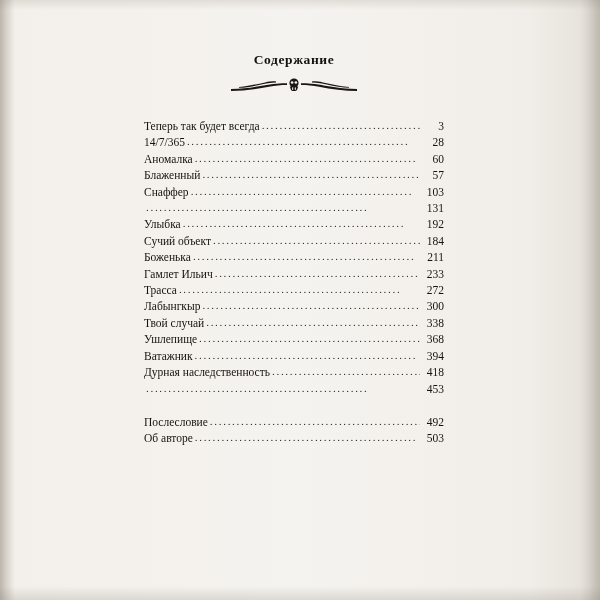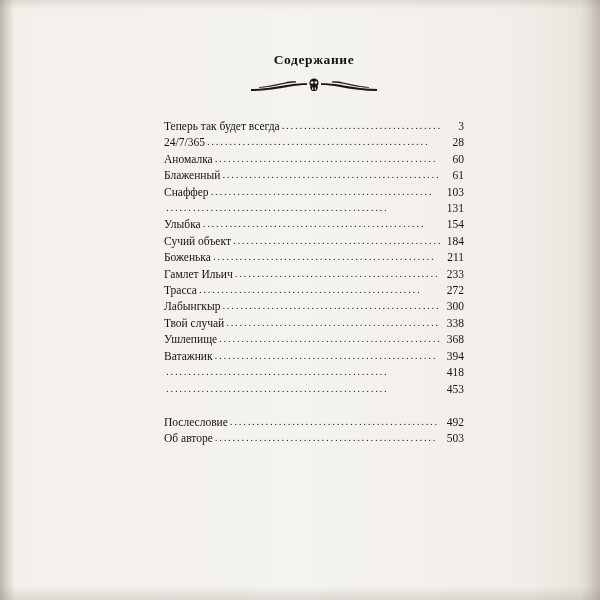--- a/index.html
+++ b/index.html
@@ -50,7 +50,7 @@
 
   .content {
     position: absolute;
-    left: 164px;
+    left: 144px;
     top: 52px;
     width: 300px;
   }

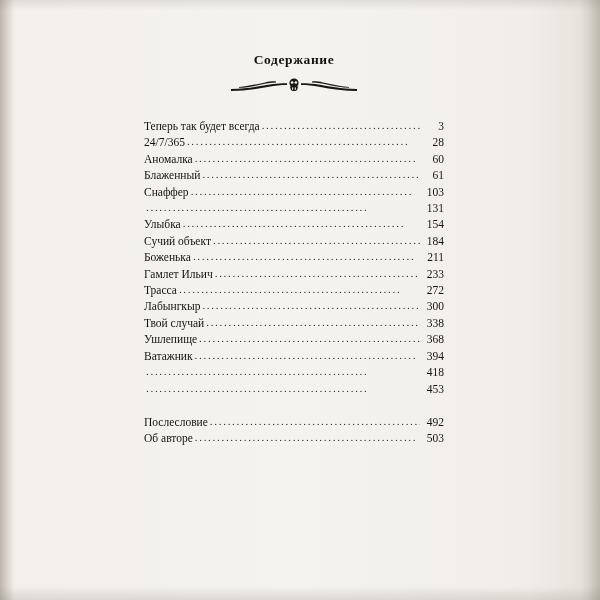--- a/index.html
+++ b/index.html
@@ -149,7 +149,7 @@
         <span class="t-page">3</span>
       </li>
       <li class="toc-row">
-        <span class="t-title">24/7/365</span>
+        <span class="t-title">14/7/365</span>
         <span class="t-dots">..................................................</span>
         <span class="t-page">28</span>
       </li>

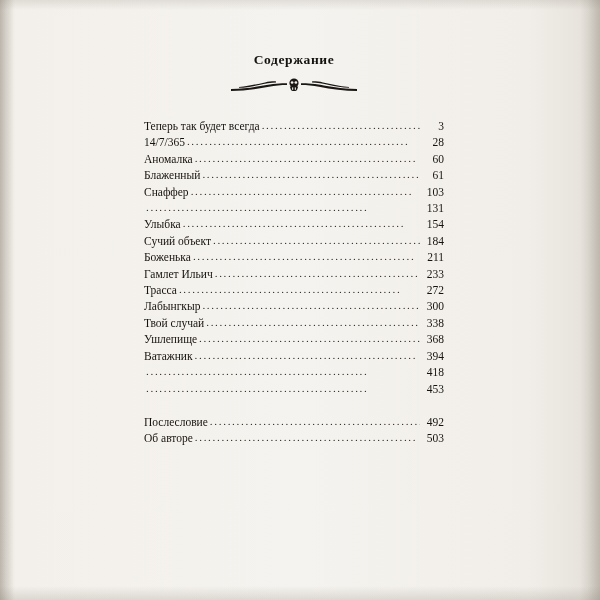--- a/index.html
+++ b/index.html
@@ -161,7 +161,7 @@
       <li class="toc-row">
         <span class="t-title">Блаженный</span>
         <span class="t-dots">..................................................</span>
-        <span class="t-page">61</span>
+        <span class="t-page">57</span>
       </li>
       <li class="toc-row">
         <span class="t-title">Снаффер</span>

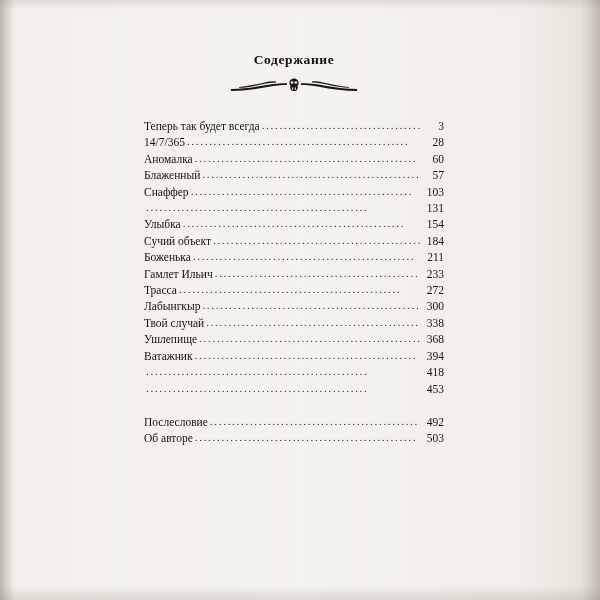--- a/index.html
+++ b/index.html
@@ -175,7 +175,7 @@
       <li class="toc-row">
         <span class="t-title">Улыбка</span>
         <span class="t-dots">..................................................</span>
-        <span class="t-page">154</span>
+        <span class="t-page">192</span>
       </li>
       <li class="toc-row">
         <span class="t-title">Сучий объект</span>

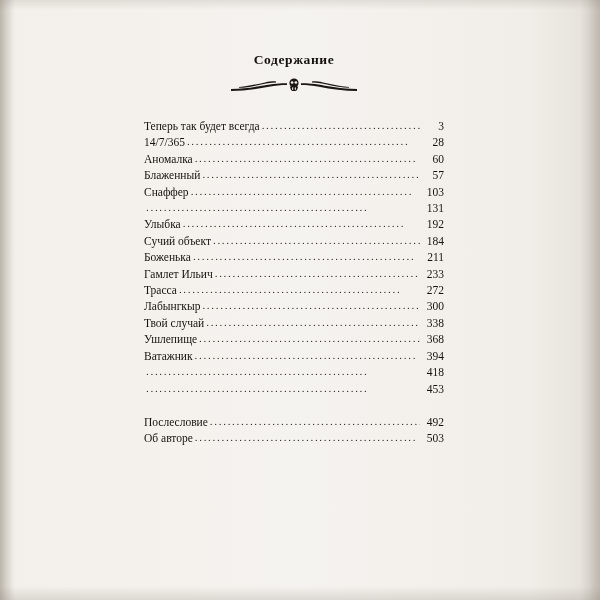--- a/index.html
+++ b/index.html
@@ -218,6 +218,7 @@
         <span class="t-page">394</span>
       </li>
       <li class="toc-row">
+        <span class="t-title">Дурная наследственность</span>
         <span class="t-dots">..................................................</span>
         <span class="t-page">418</span>
       </li>

